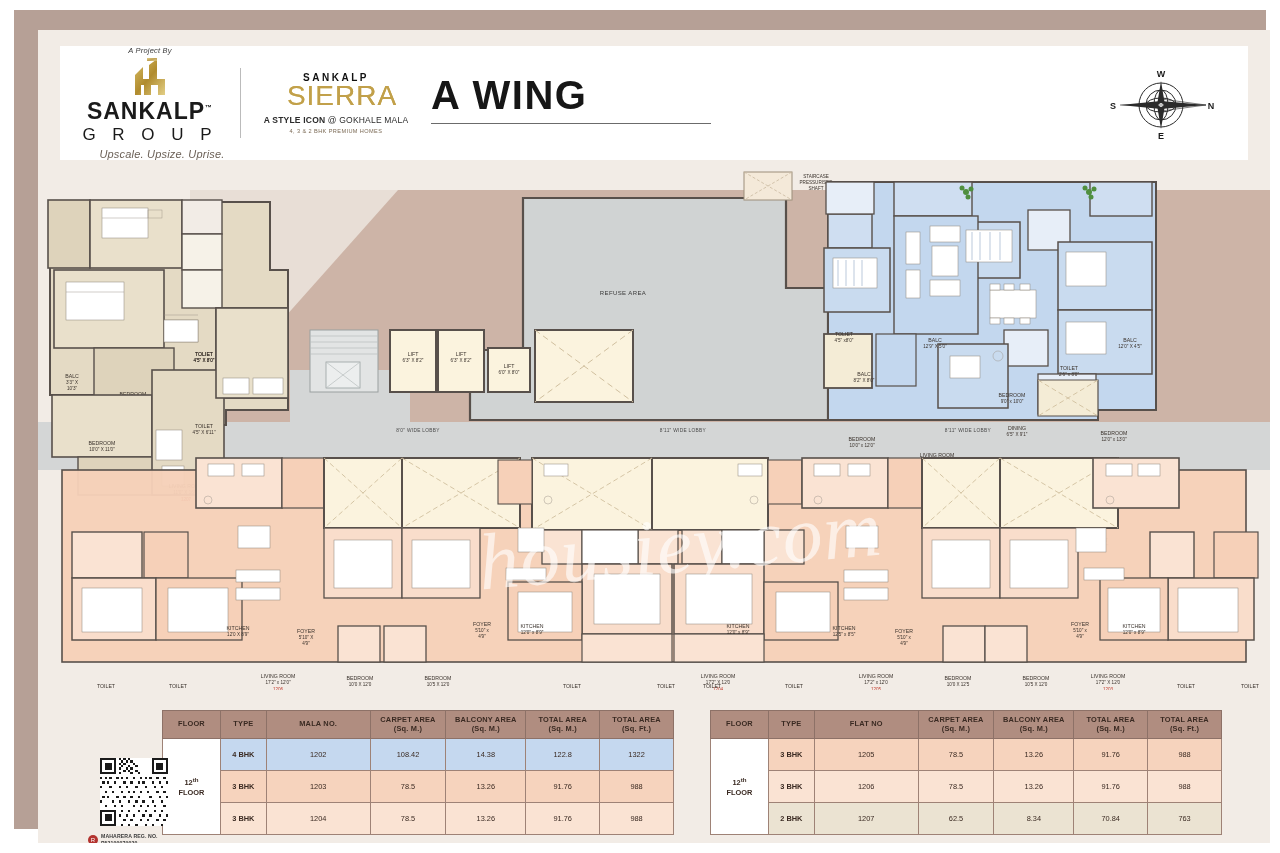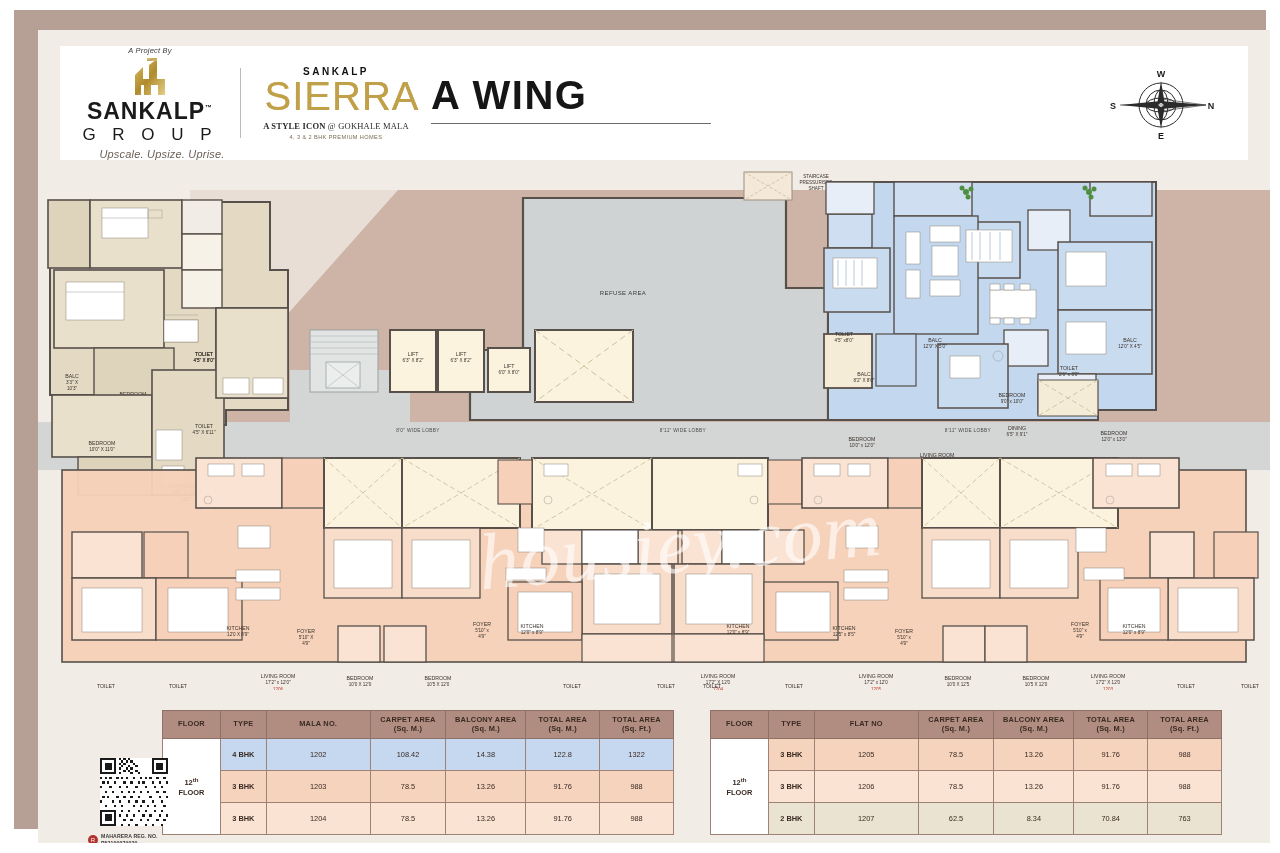--- a/index.html
+++ b/index.html
@@ -32,7 +32,7 @@
   .t-tag { font-size:11px; font-style:italic; color:#6a5f55; margin-top:3px; letter-spacing:.2px;margin-left:24px;}
 
   .t-sankalp2 { font-size:10px; font-weight:bold; letter-spacing:2.5px; color:#111; }
-  .t-sierra { font-size:40px; font-weight:300; letter-spacing:1px; line-height:.95;
+  .t-sierra { font-size:28px; font-weight:300; letter-spacing:1px; line-height:.95;
               background:linear-gradient(90deg,#cfae4e,#e0c978,#b9912e,#c9a64a);
               -webkit-background-clip:text; background-clip:text; color:#c1a04a;margin-left:12px; }
   .t-styleicon { font-size:8.5px; color:#2b2b2b; letter-spacing:.2px; margin-top:6px;font-family:Liberation Serif, serif;}

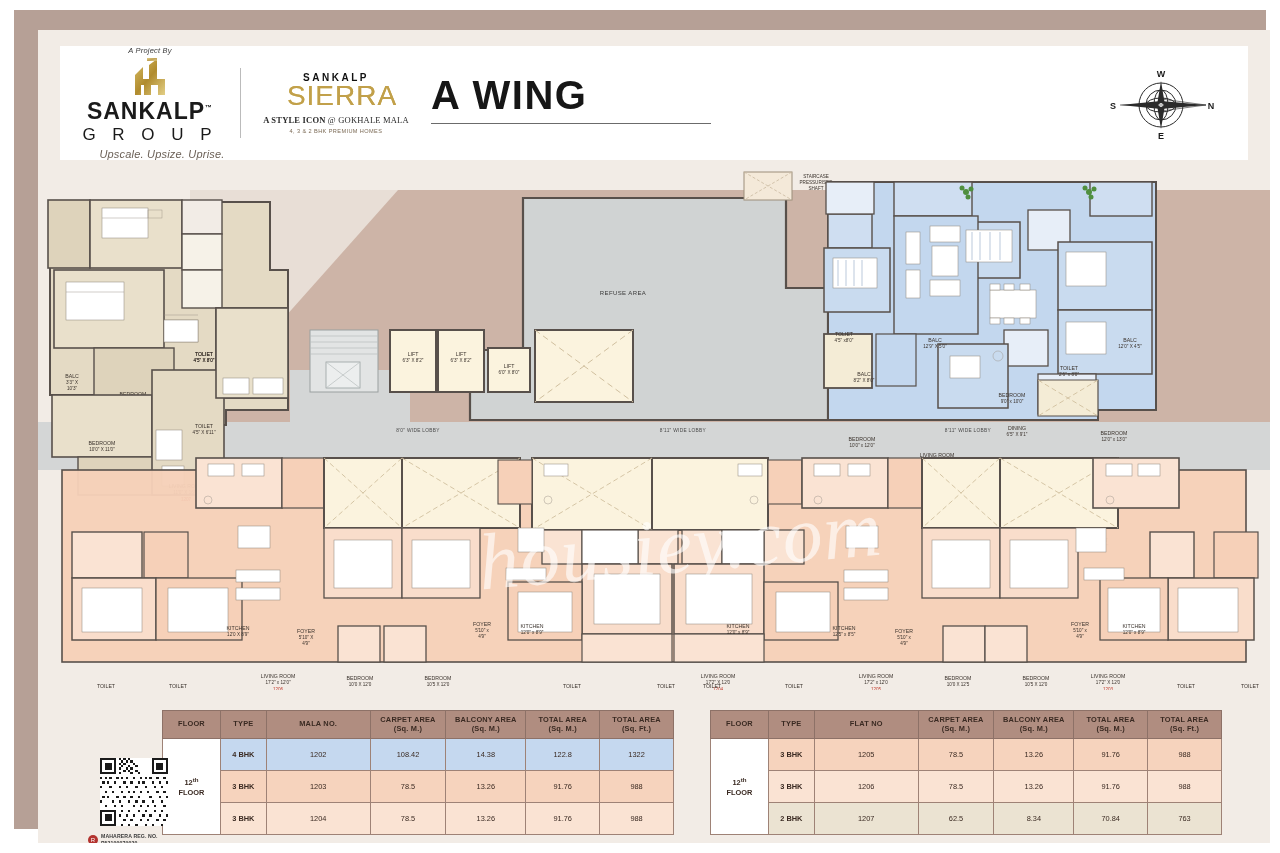--- a/index.html
+++ b/index.html
@@ -35,7 +35,7 @@
   .t-sierra { font-size:28px; font-weight:300; letter-spacing:1px; line-height:.95;
               background:linear-gradient(90deg,#cfae4e,#e0c978,#b9912e,#c9a64a);
               -webkit-background-clip:text; background-clip:text; color:#c1a04a;margin-left:12px; }
-  .t-styleicon { font-size:8.5px; color:#2b2b2b; letter-spacing:.2px; margin-top:6px;font-family:Liberation Serif, serif;}
+  .t-styleicon { font-size:8.5px; color:#2b2b2b; letter-spacing:.2px; margin-top:6px;}
   .t-styleicon b { font-weight:bold; }
   .t-premium { font-size:5.6px; color:#7b6a55; letter-spacing:.4px; margin-top:3px;}
 

